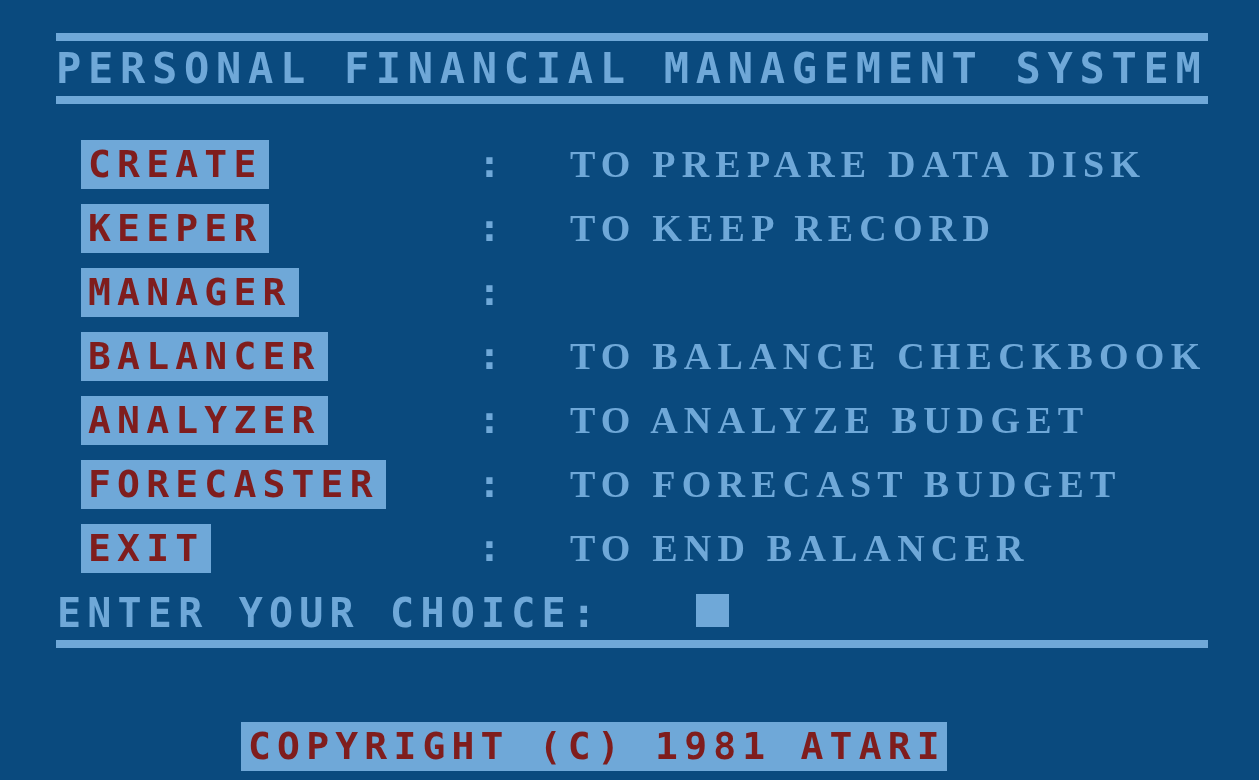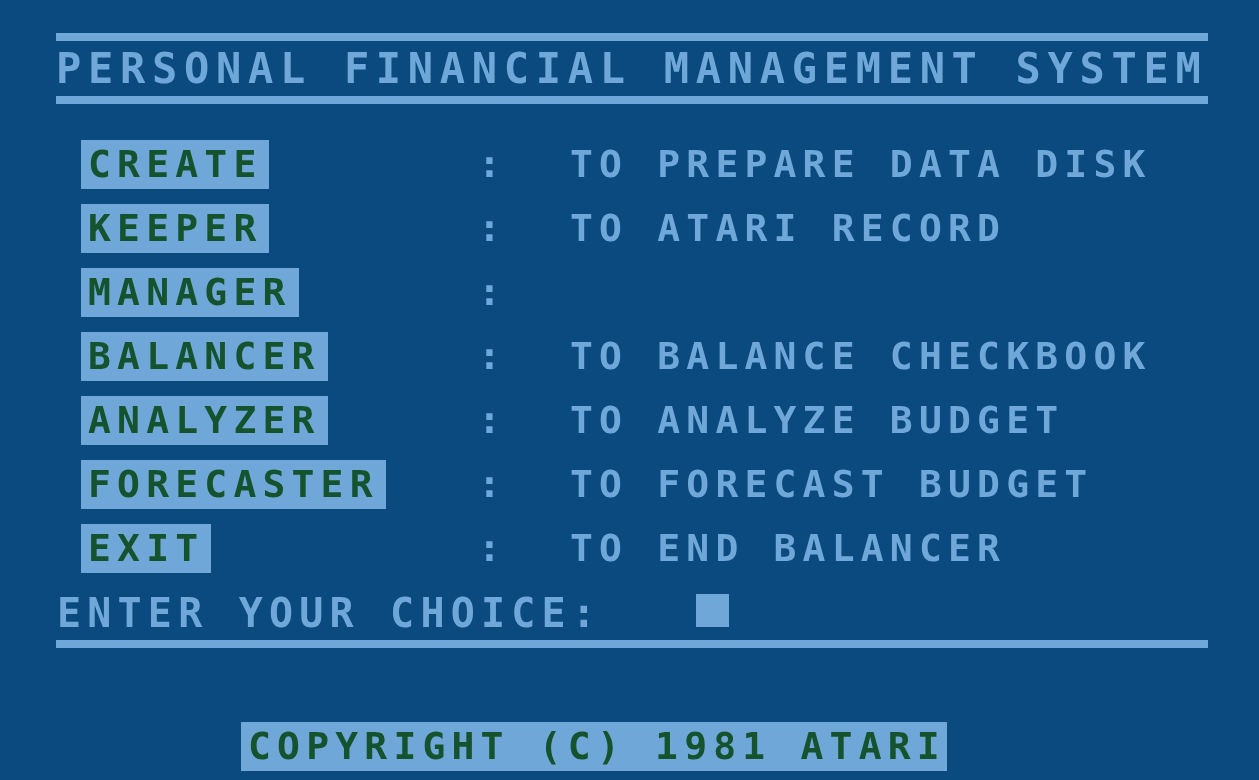--- a/index.html
+++ b/index.html
@@ -31,7 +31,7 @@
 
   .inv {
     background: #6fa8d8;
-    color: #14532d;
+    color: #7f1d1d;
   }
 
   

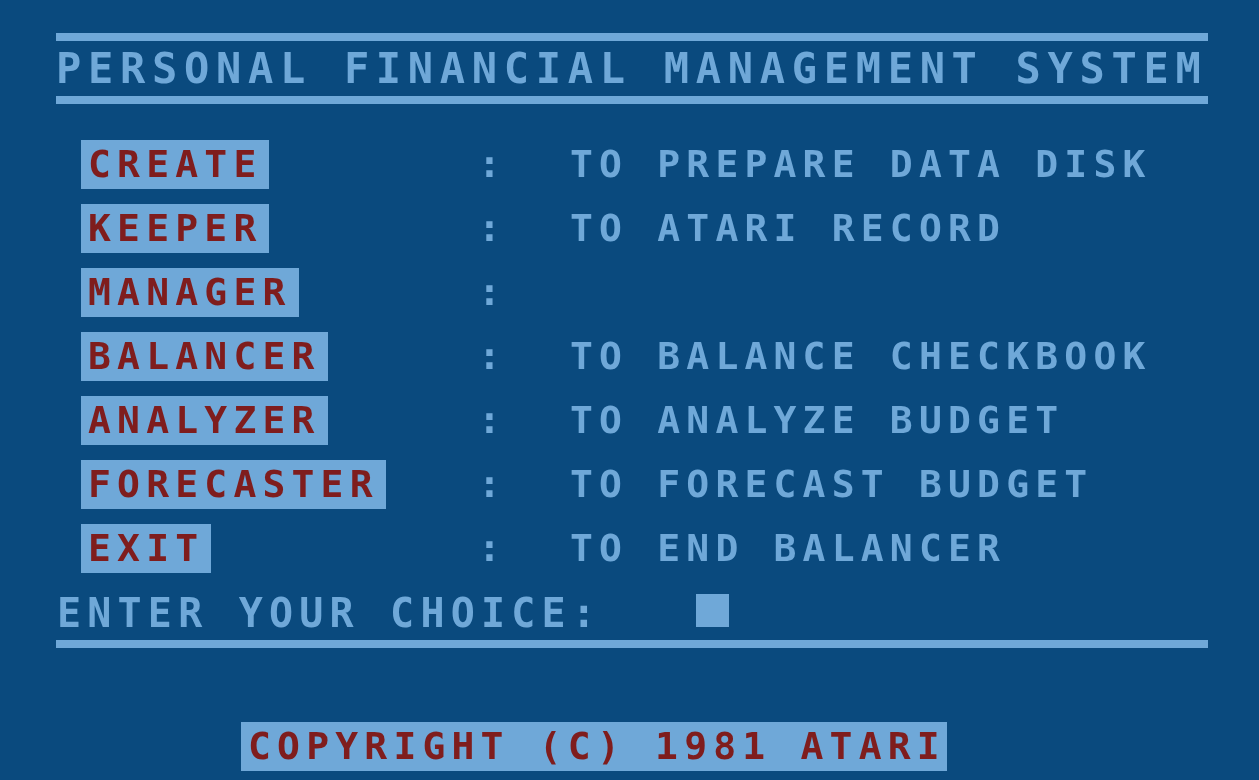--- a/index.html
+++ b/index.html
@@ -84,6 +84,7 @@
     top: 5px;
     font-size: 38px;
     letter-spacing: 6.2px;
+    font-family: Liberation Serif, serif;
   }
 
   

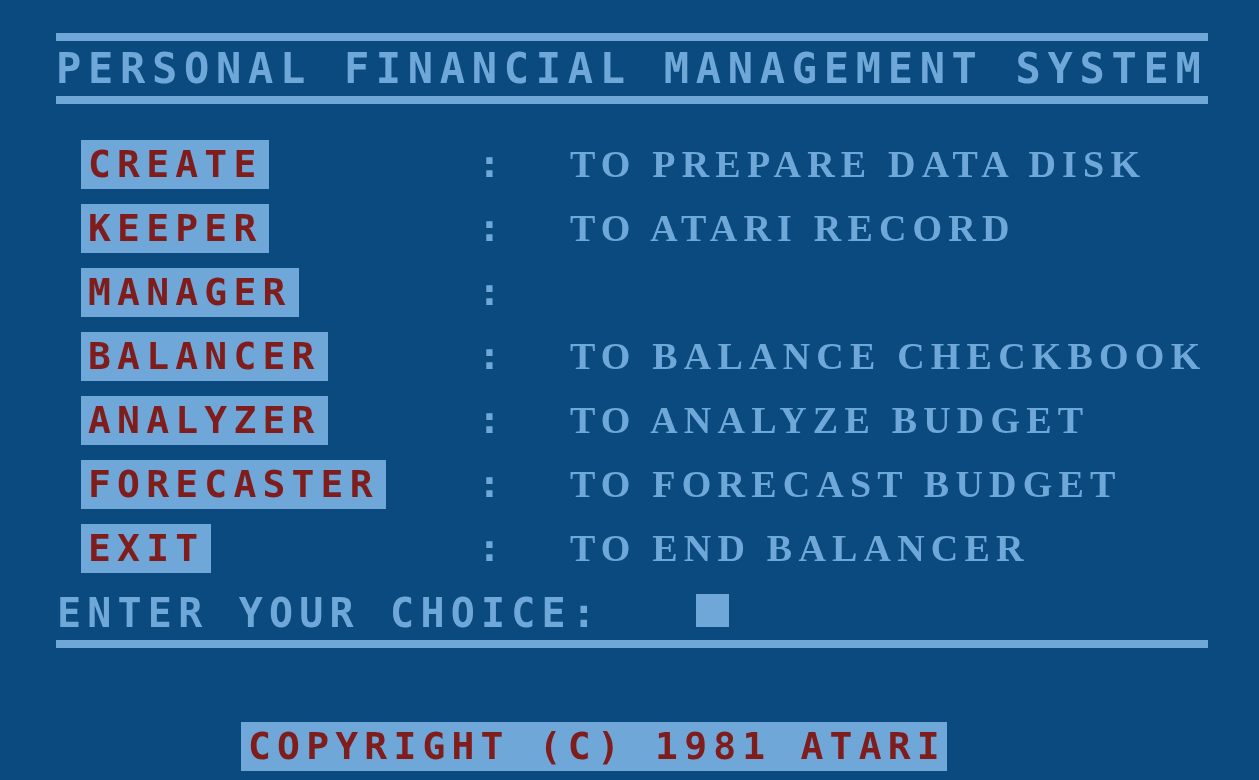--- a/index.html
+++ b/index.html
@@ -136,7 +136,7 @@
     <div class="menu-row">
       <span class="t inv menu-key">KEEPER</span>
       <span class="t menu-colon">:</span>
-      <span class="t menu-desc">TO ATARI RECORD</span>
+      <span class="t menu-desc">TO KEEP RECORD</span>
     </div>
 
     <div class="menu-row">

